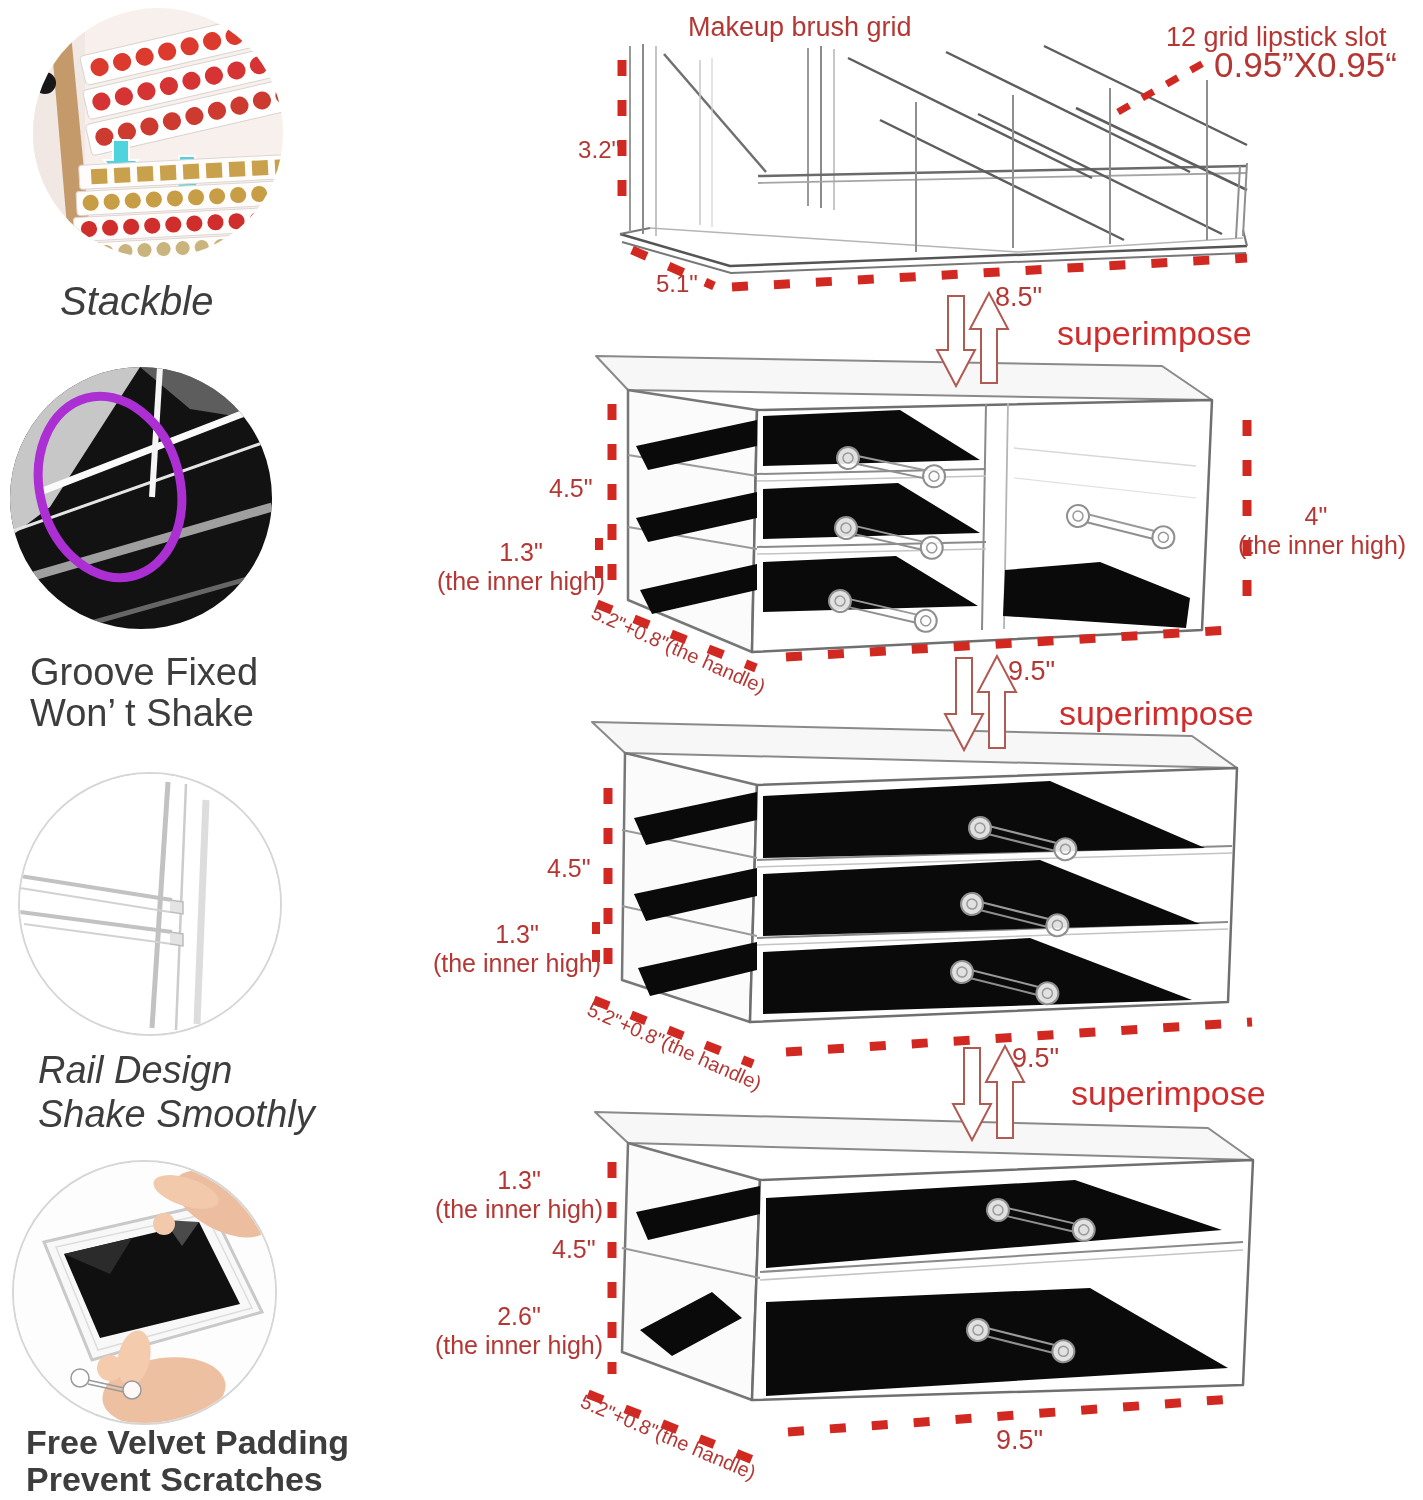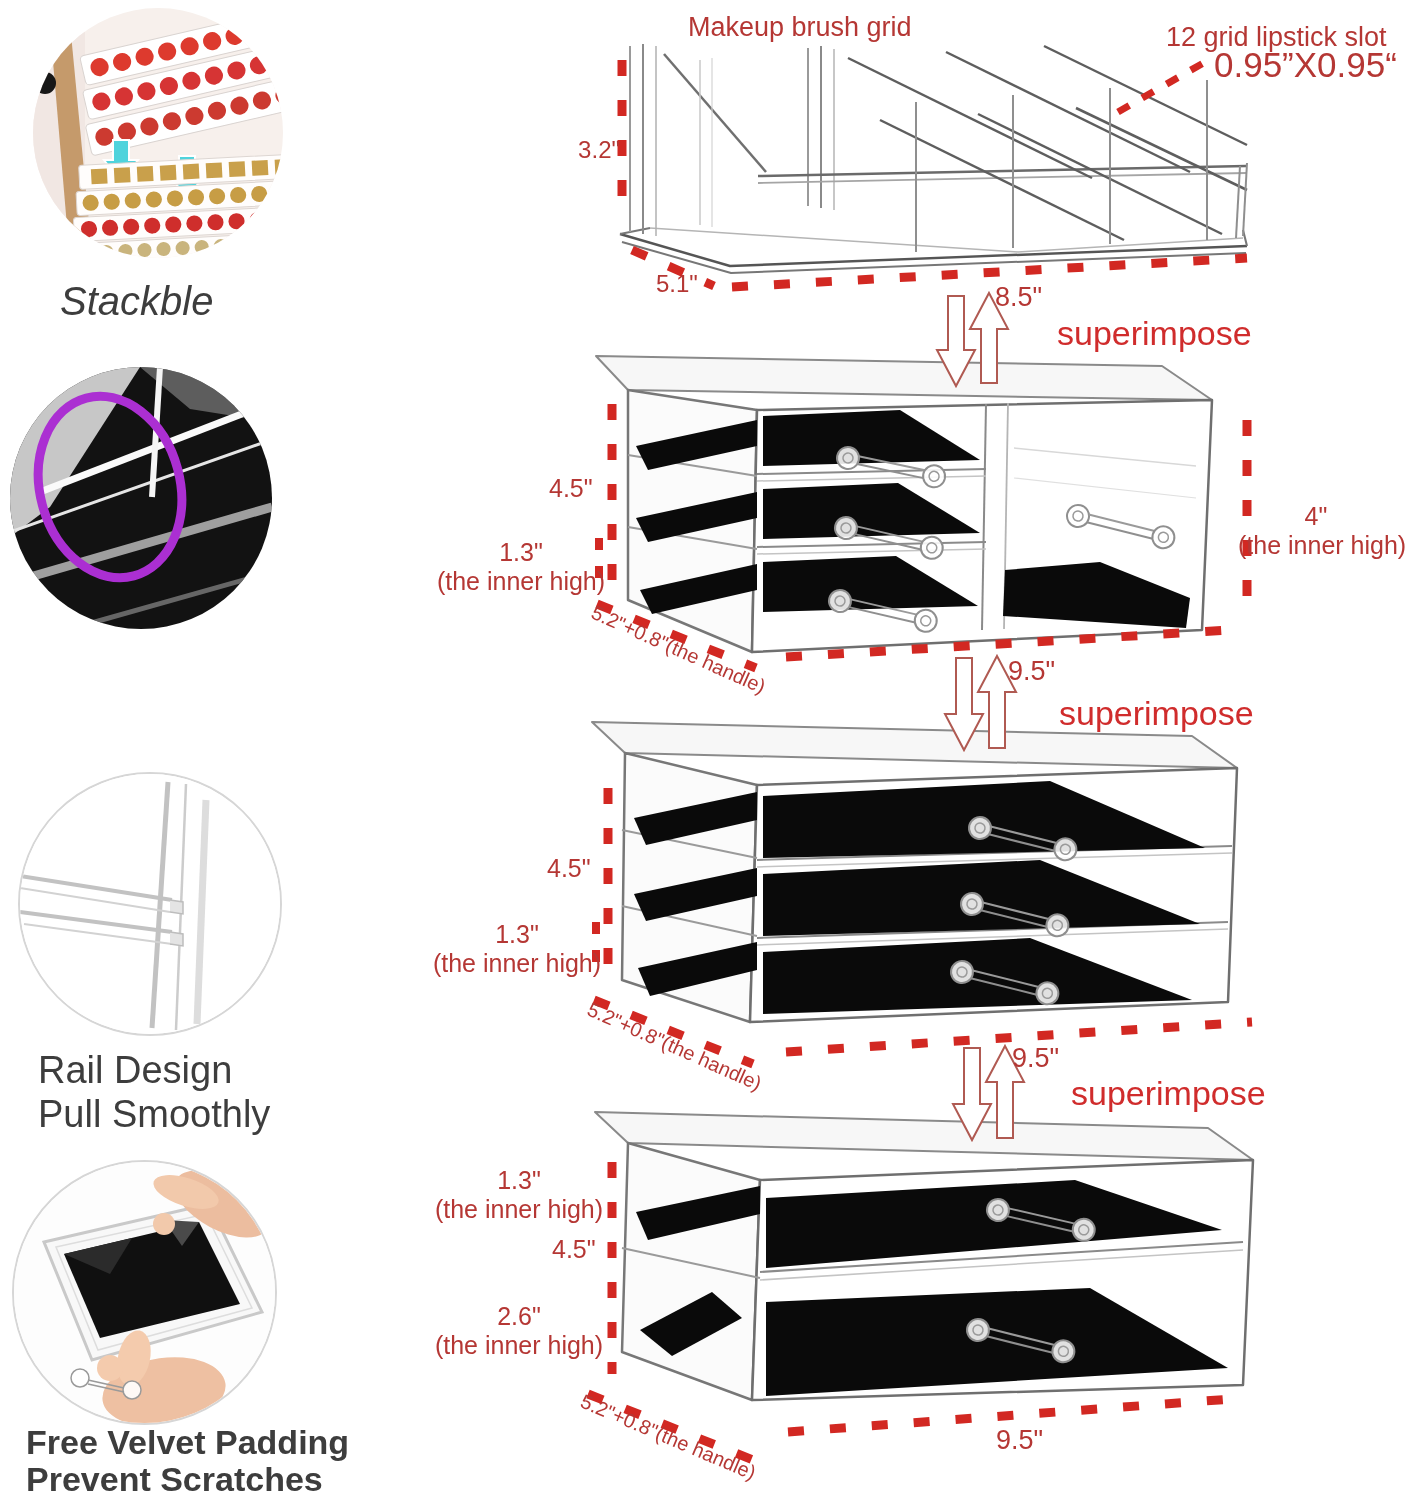--- a/index.html
+++ b/index.html
@@ -81,6 +81,10 @@
       </g>
     </svg>
   </div>
+  <div class="caption" style="left:30px;top:652px;font-size:38px;line-height:41px;">
+    <div>Groove Fixed</div>
+    <div>Won’ t Shake</div>
+  </div>
 
   <div class="photo bordered" style="left:18px;top:772px;width:260px;height:260px;">
     <svg width="260" height="260" viewBox="0 0 260 260">

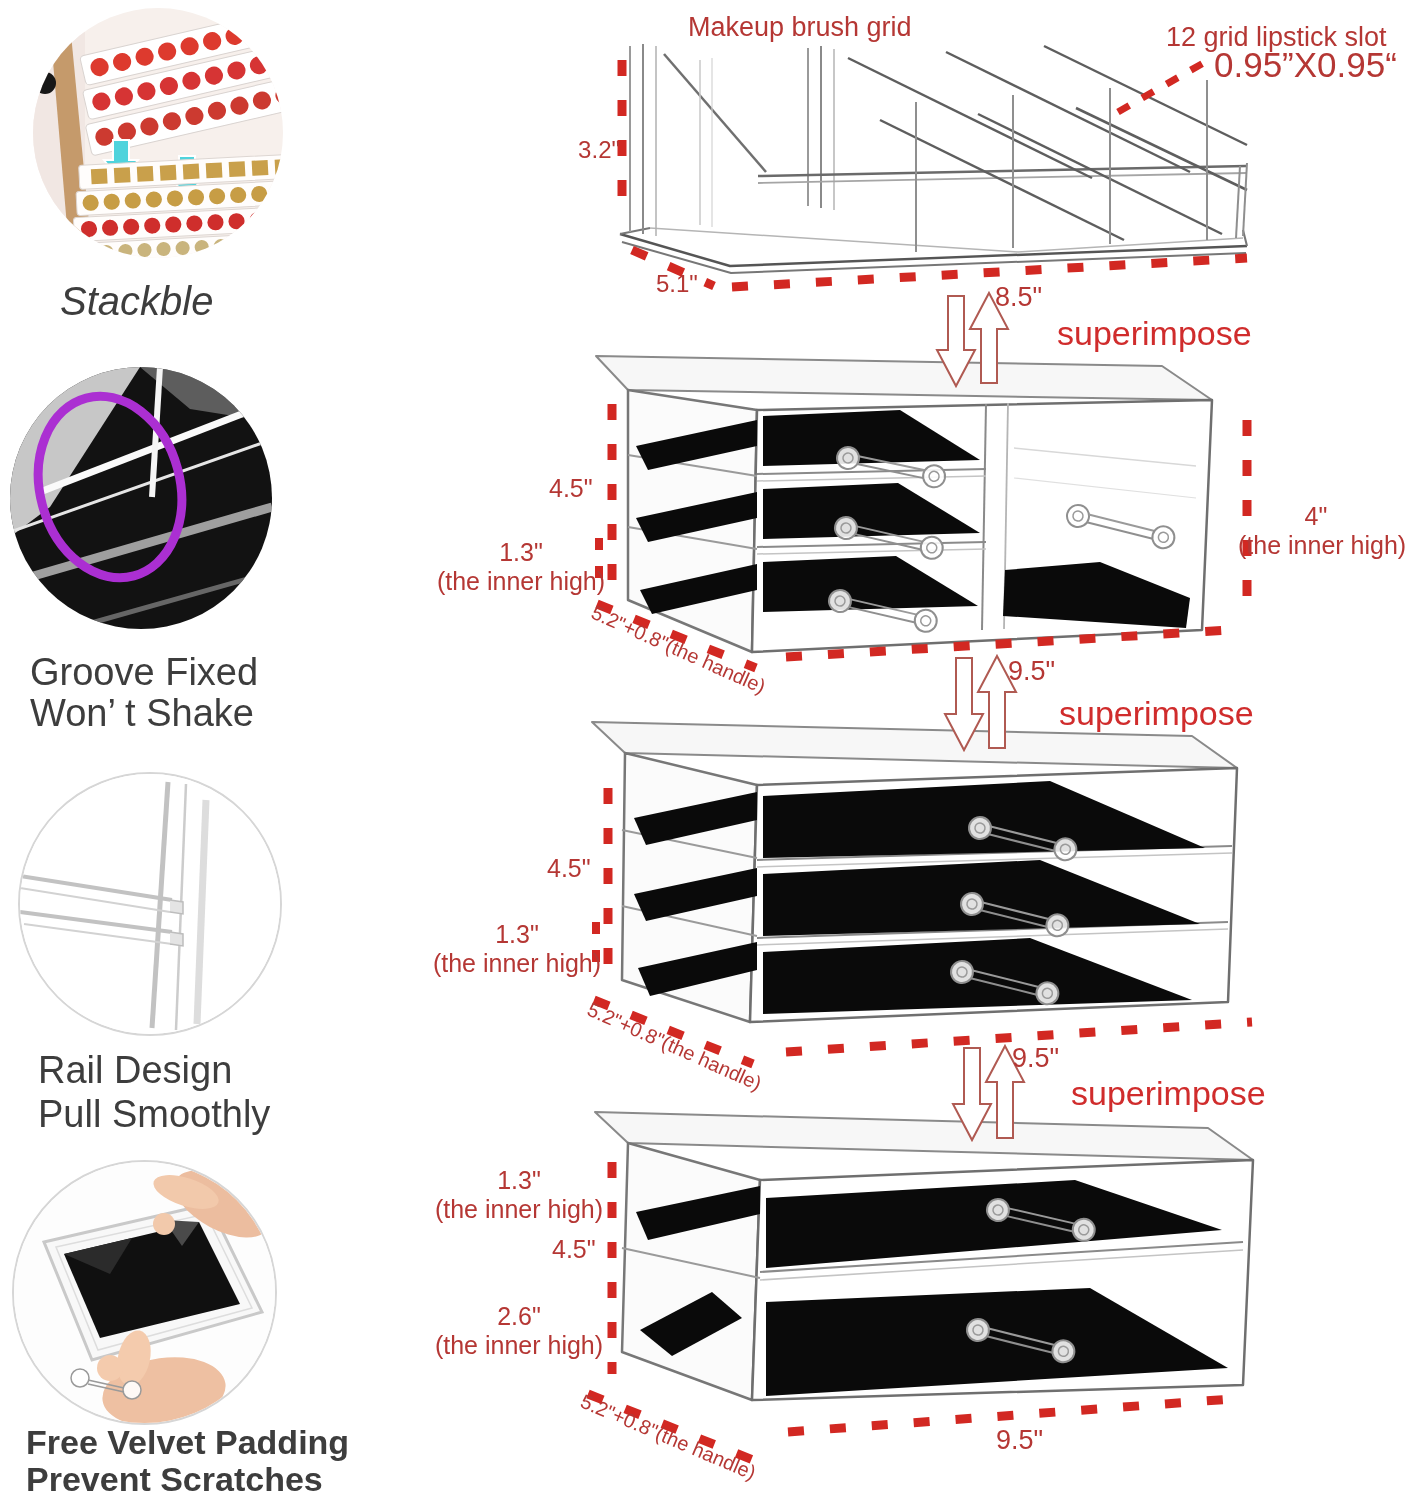--- a/index.html
+++ b/index.html
@@ -100,7 +100,7 @@
       <polyline points="150,158 163,160 163,172 150,170" fill="#e4e4e4" stroke="#bdbdbd" stroke-width="1.5"></polyline>
     </svg>
   </div>
-  <div class="caption" style="left:38px;top:1048px;font-size:38px;line-height:44px;">
+  <div class="caption" style="left:38px;top:1048px;font-size:38px;line-height:44px;font-style:italic;">
     <div>Rail Design</div>
     <div>Pull Smoothly</div>
   </div>

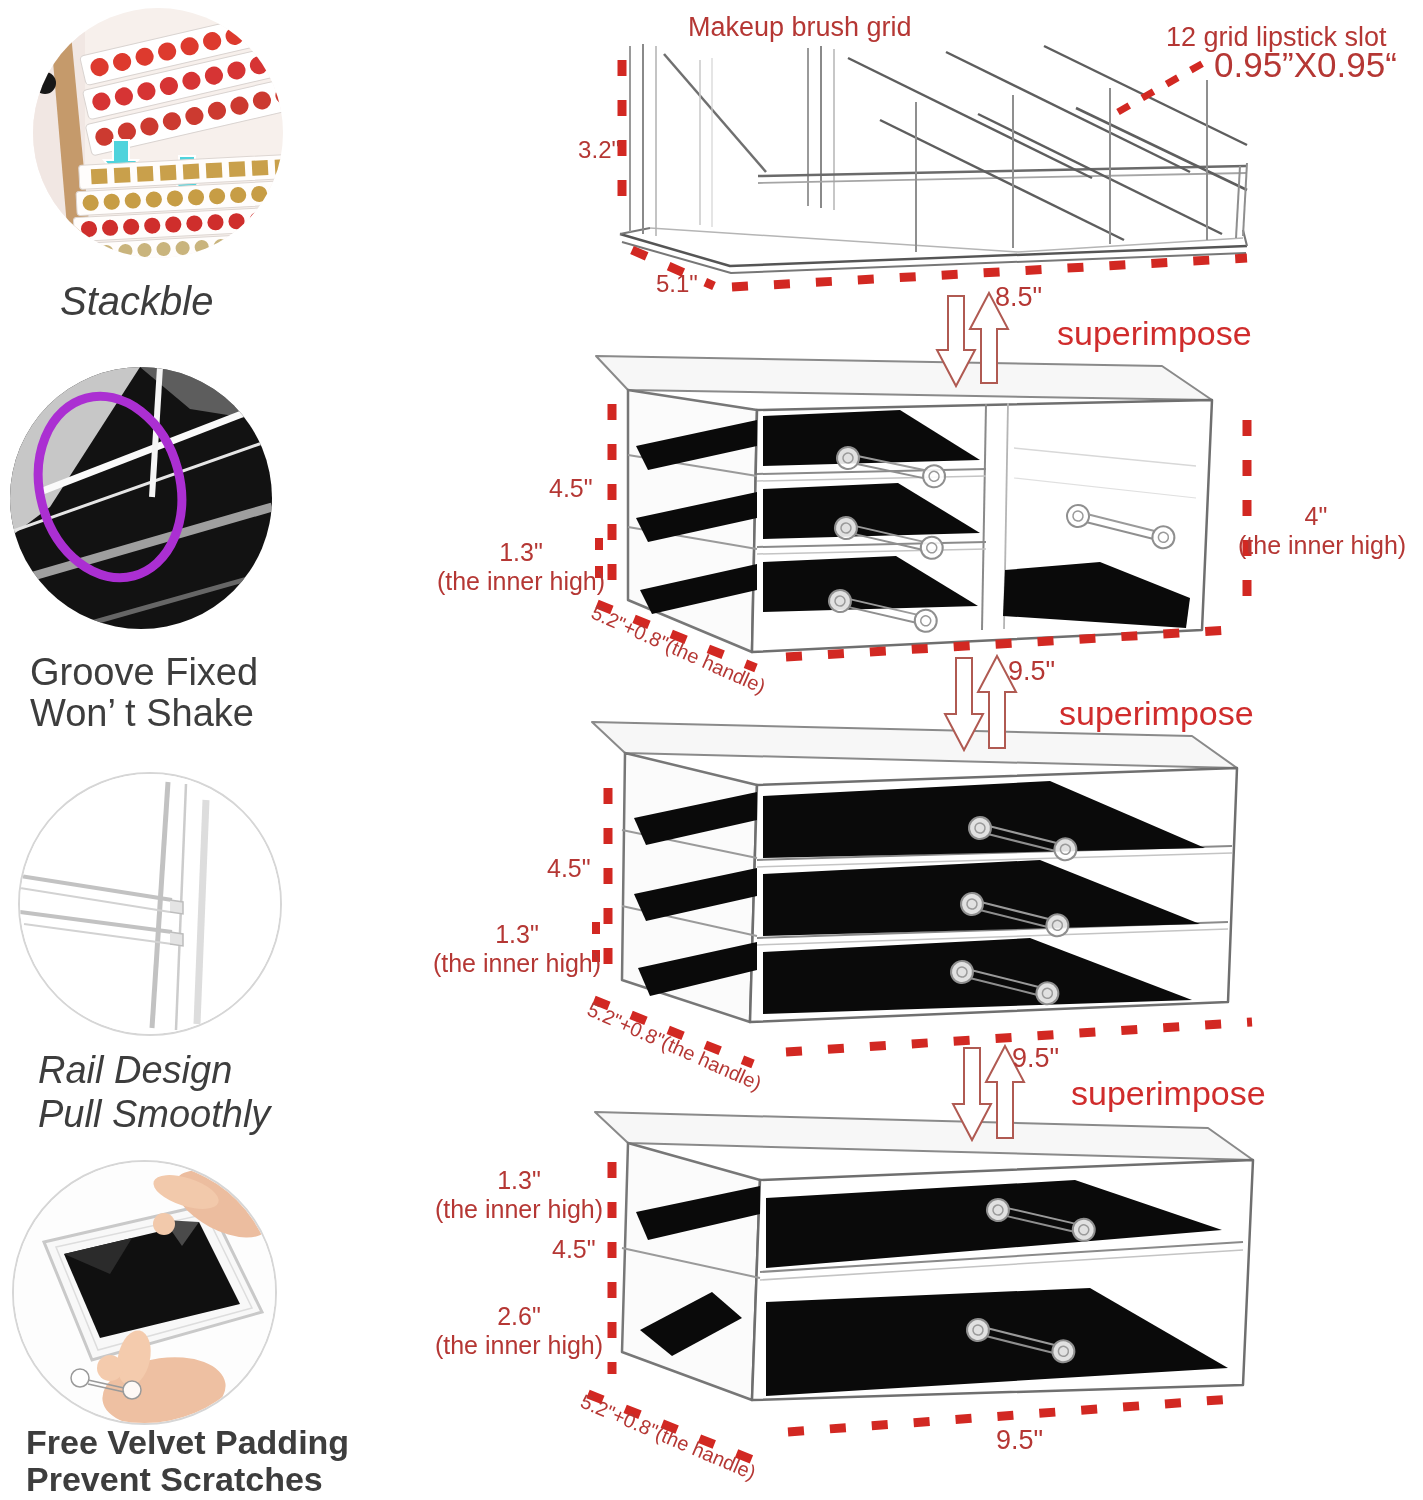--- a/index.html
+++ b/index.html
@@ -102,7 +102,7 @@
   </div>
   <div class="caption" style="left:38px;top:1048px;font-size:38px;line-height:44px;font-style:italic;">
     <div>Rail Design</div>
-    <div>Pull Smoothly</div>
+    <div>Shake Smoothly</div>
   </div>
 
   <div class="photo bordered" style="left:12px;top:1160px;width:261px;height:261px;">

